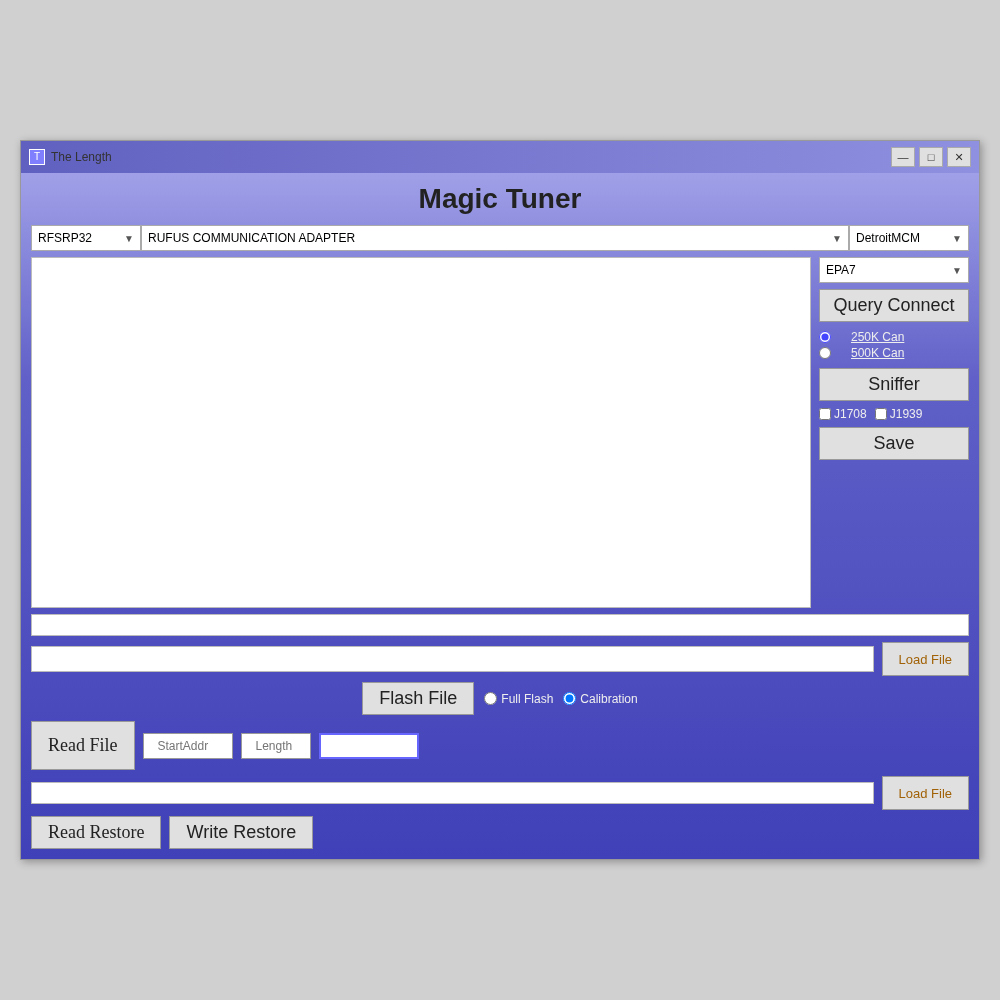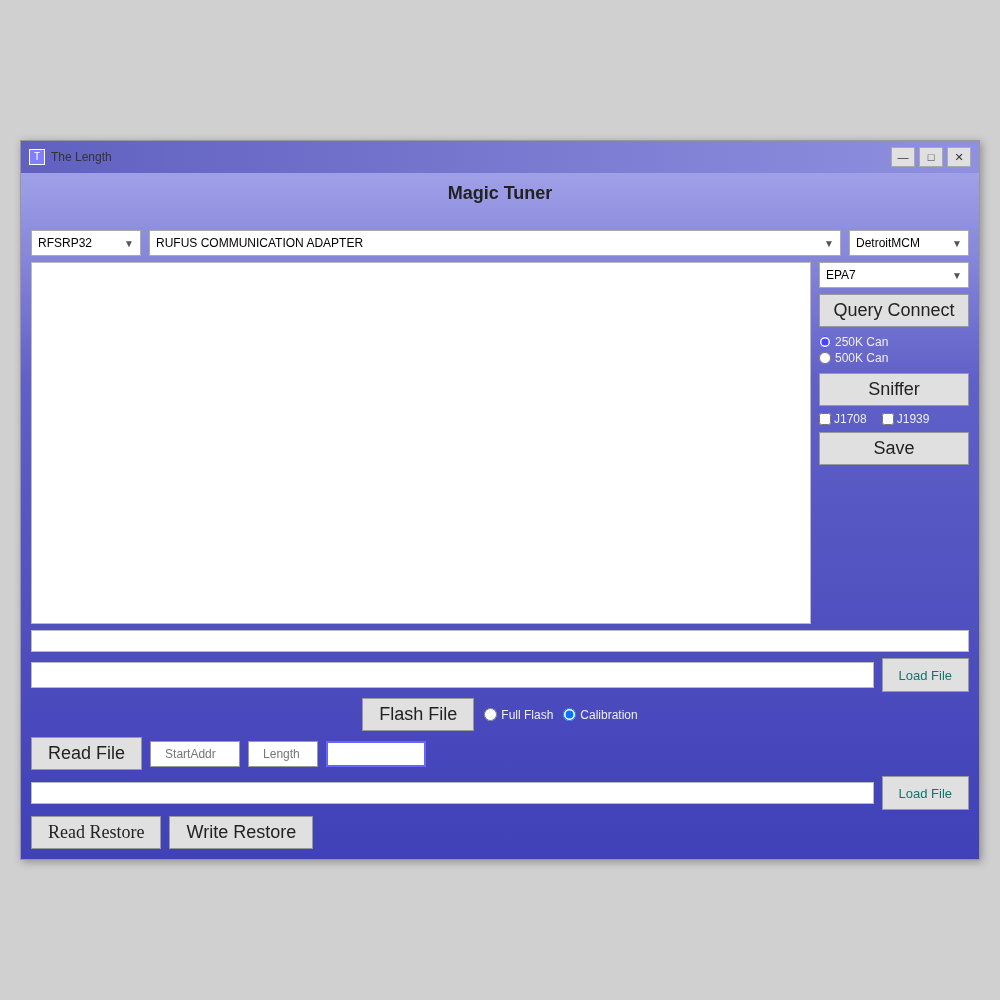--- a/index.html
+++ b/index.html
@@ -77,7 +77,7 @@
 
     .app-title {
       text-align: center;
-      font-size: 18px;
+      font-size: 28px;
       font-weight: bold;
       color: #222;
       margin-bottom: 4px;

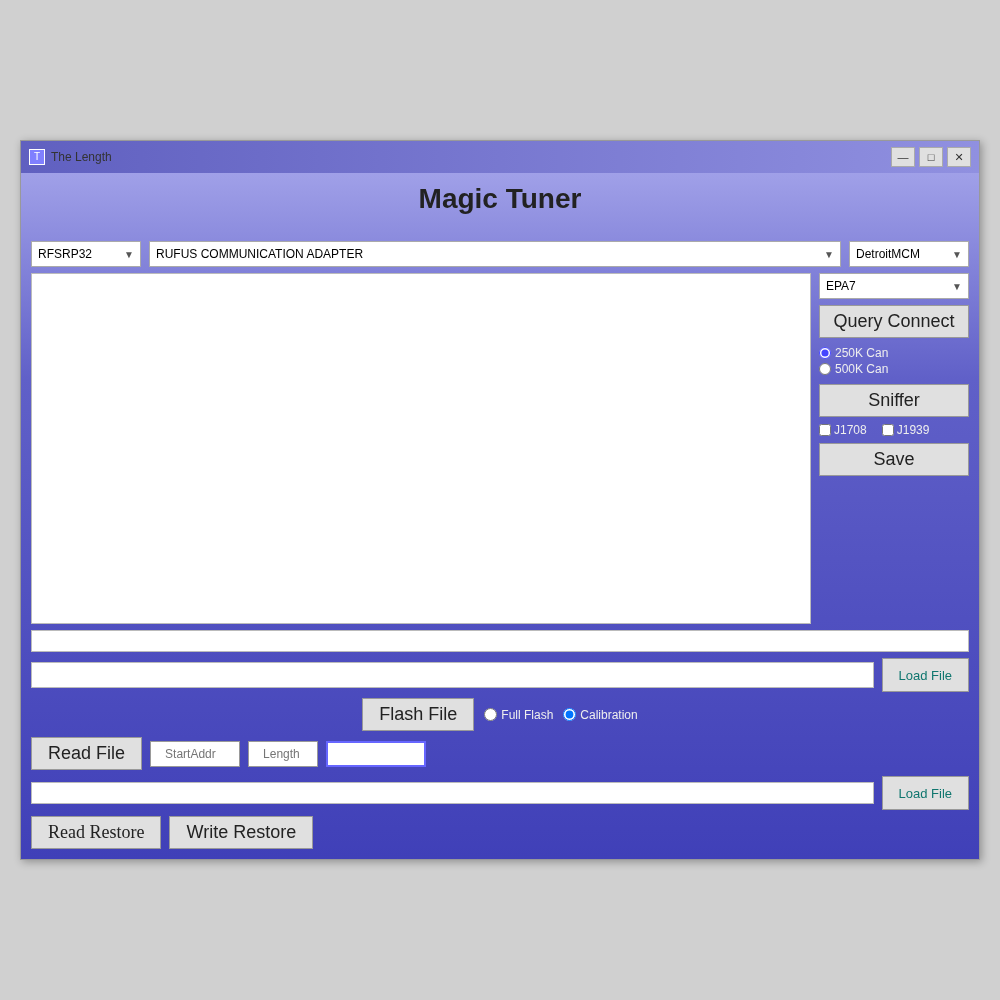--- a/index.html
+++ b/index.html
@@ -85,9 +85,8 @@
 
     .top-controls {
       display: flex;
-      gap: 8px;
-      align-items: center;
-      margin-top: 16px;
+      gap: 0;
+      align-items: center;
     }
 
     .dropdown {

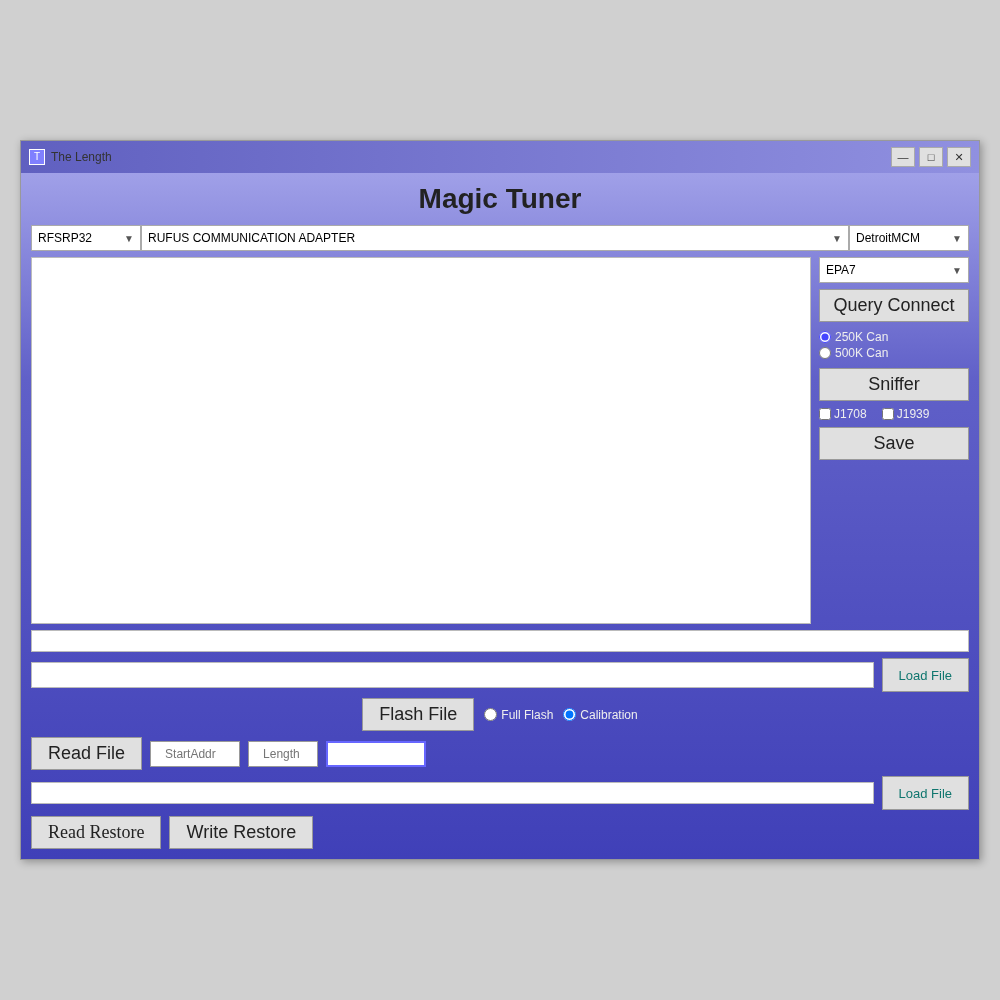--- a/index.html
+++ b/index.html
@@ -153,10 +153,11 @@
     .radio-item {
       display: flex;
       align-items: center;
-      gap: 4px;
+      gap: 20px;
       font-size: 12px;
       color: #eee;
       cursor: pointer;
+      text-decoration: underline;
     }
     .radio-input {
       width: 12px;

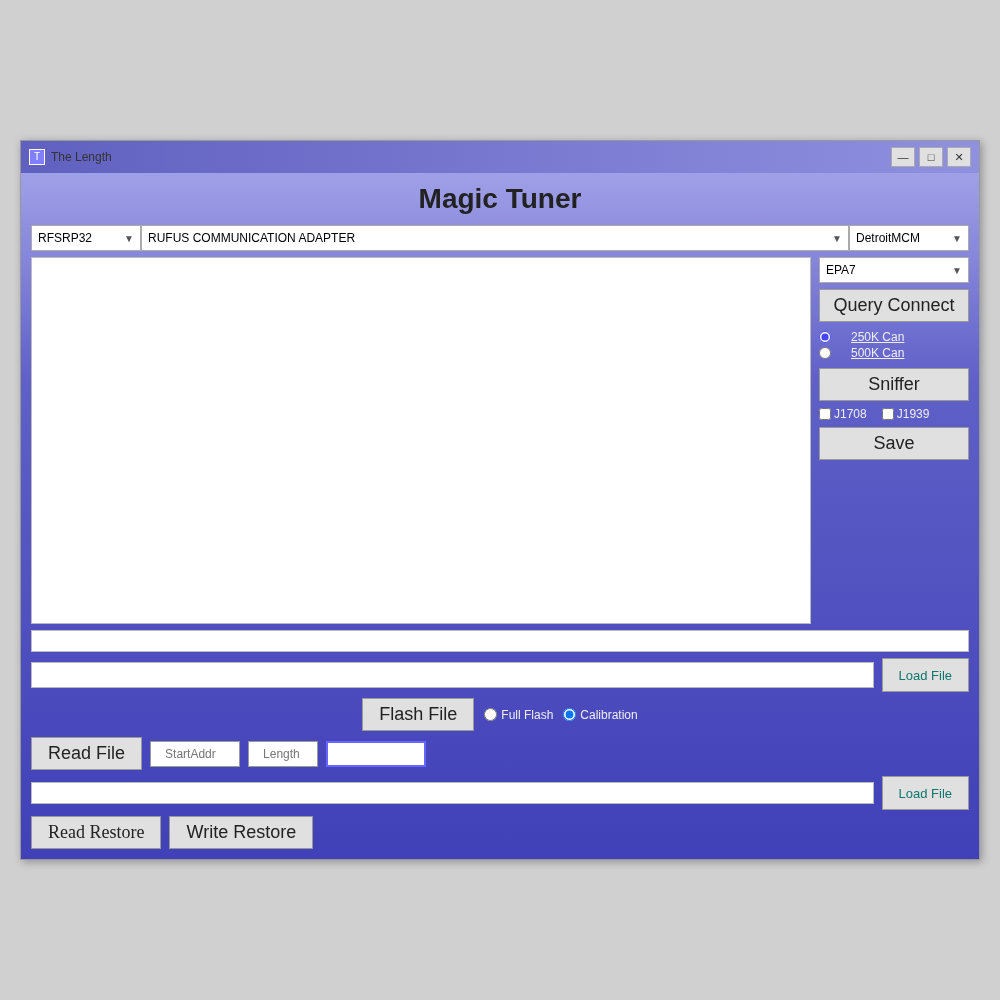--- a/index.html
+++ b/index.html
@@ -167,7 +167,7 @@
 
     .checkbox-group {
       display: flex;
-      gap: 15px;
+      gap: 8px;
       align-items: center;
     }
     .checkbox-item {

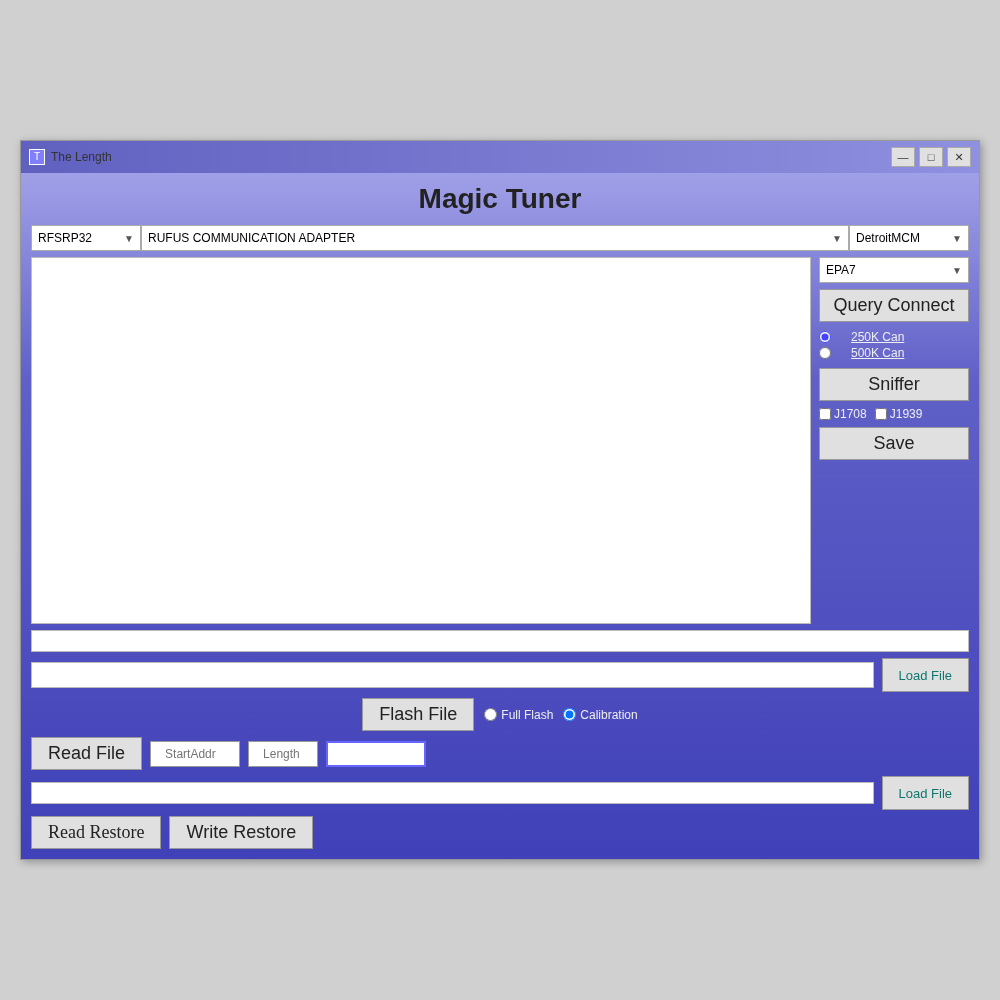--- a/index.html
+++ b/index.html
@@ -211,7 +211,7 @@
       padding: 5px 16px;
       cursor: pointer;
       font-size: 13px;
-      color: #0f766e;
+      color: #a16207;
       white-space: nowrap;
       height: 34px;
     }

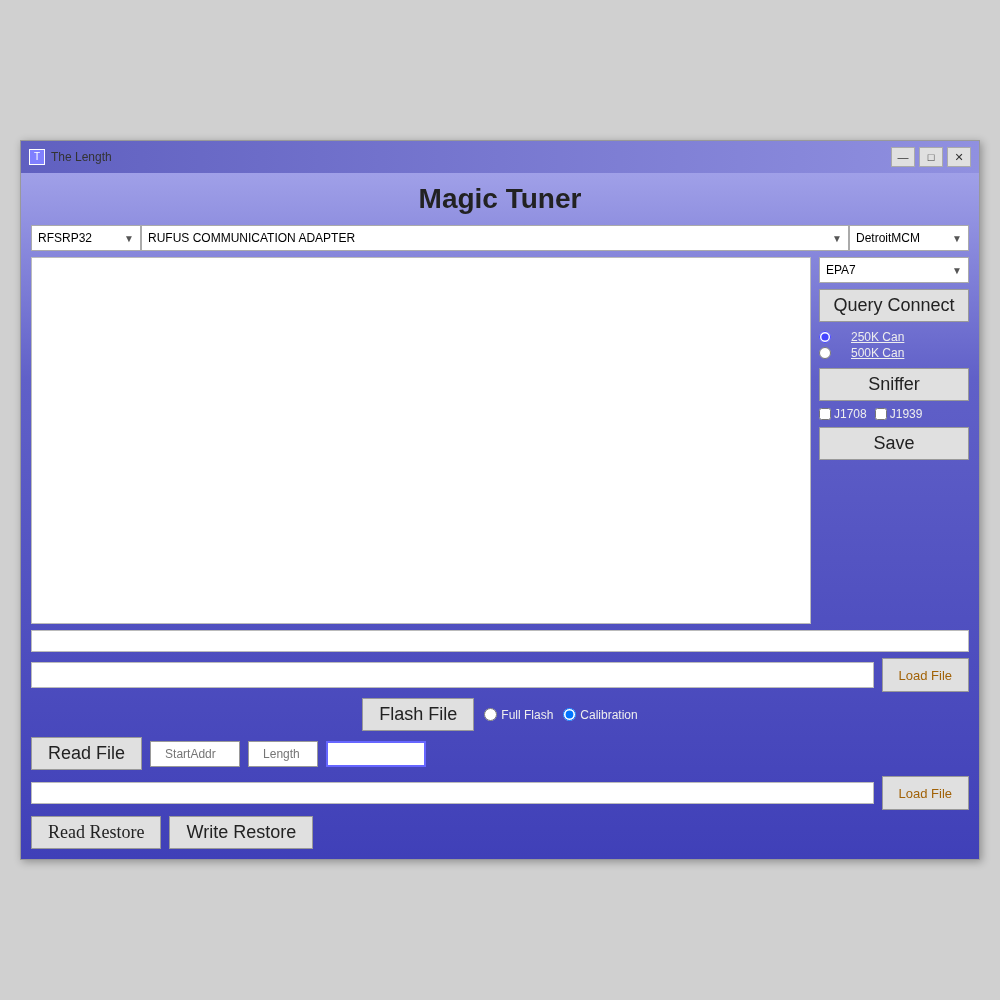--- a/index.html
+++ b/index.html
@@ -363,7 +363,7 @@
     </div>
 
     <div class="read-row">
-      <button class="panel-btn" style="padding: 5px 16px;">Read File</button>
+      <button class="panel-btn" style="padding: 13px 16px; font-family: Liberation Serif, serif;">Read File</button>
       <input type="text" class="input-field start-addr-input" placeholder="StartAddr" style="">
       <input type="text" class="input-field length-input" placeholder="Length" style="">
       <input type="text" class="input-field value-input" style="">

